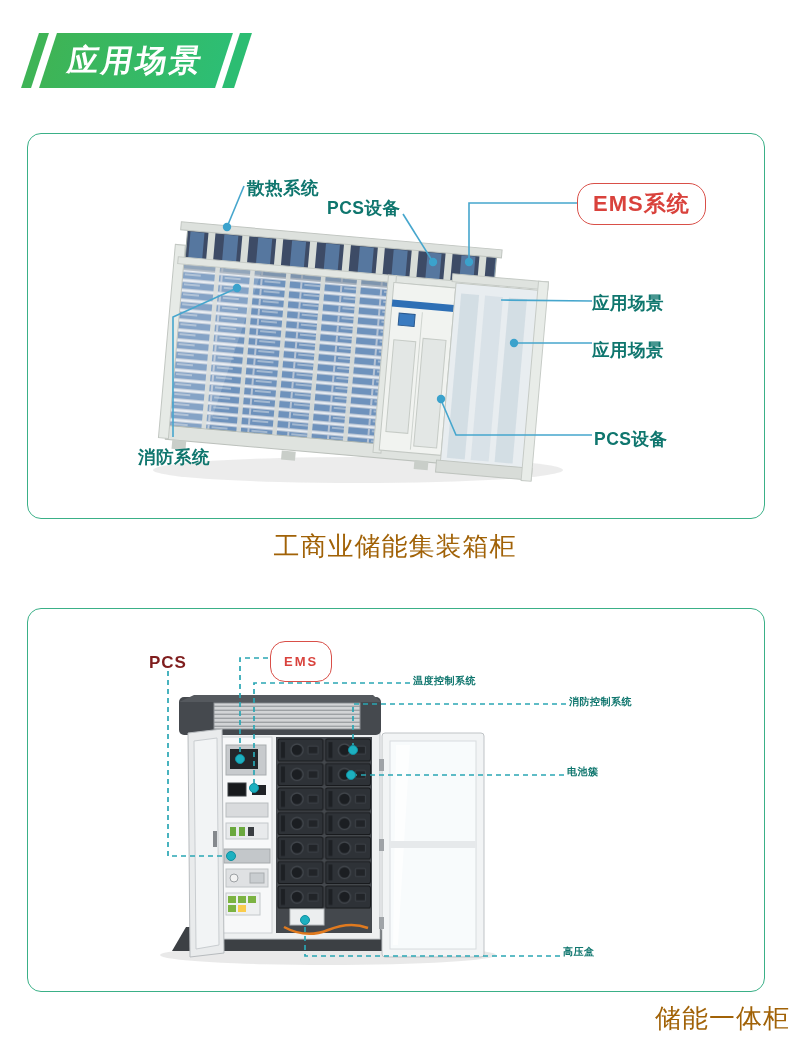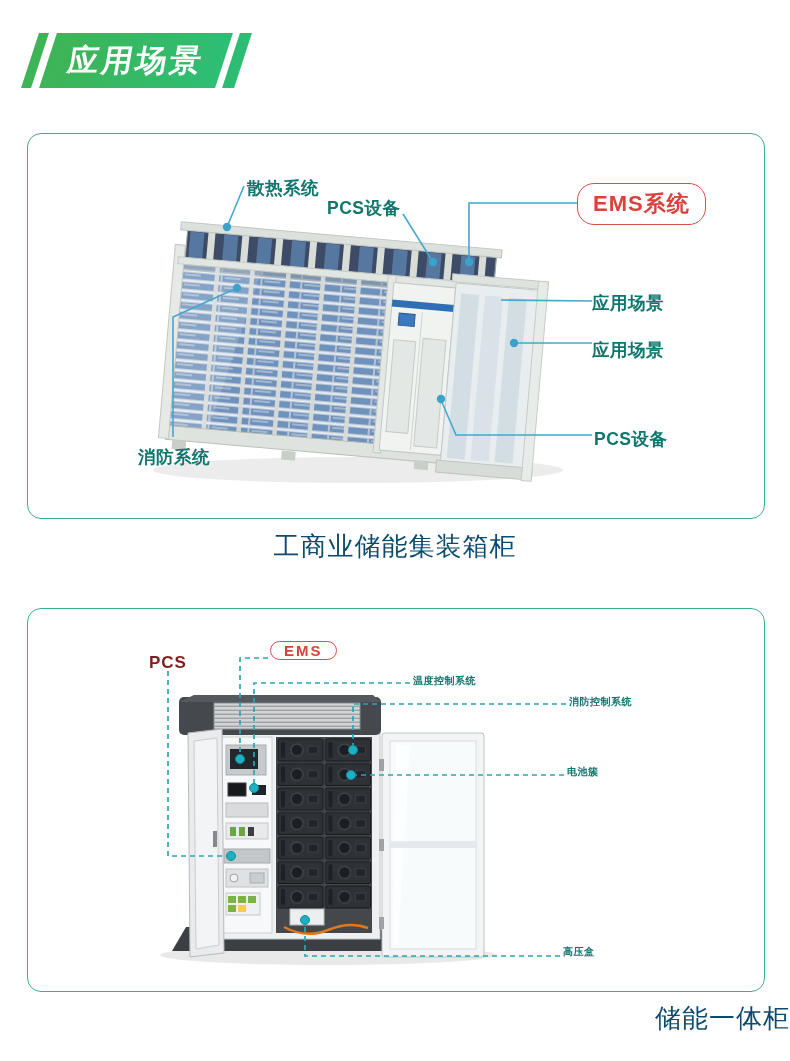--- a/index.html
+++ b/index.html
@@ -24,7 +24,7 @@
   .card2{top:608px;height:382px;}
   .card svg.illu{position:absolute;left:0;top:0;}
 
-  .caption{position:absolute;left:0;width:790px;text-align:center;color:#0c4a6e;
+  .caption{position:absolute;left:0;width:790px;text-align:center;color:#a16207;
       font-size:26px;font-weight:500;letter-spacing:1px;}
   .caption1{top:529px;}
   .caption2{top:1001px;text-align:right;}

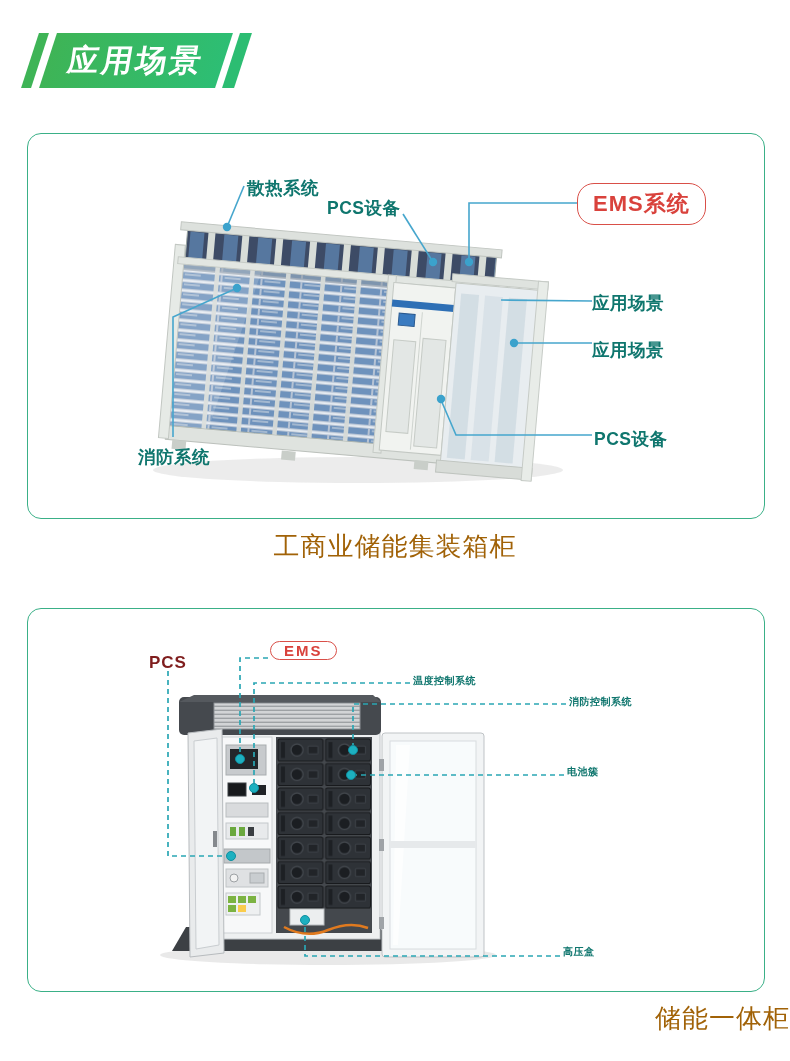--- a/index.html
+++ b/index.html
@@ -37,7 +37,7 @@
   .lbl-box{position:absolute;white-space:nowrap;color:#d9423c;background:#ffffff;
       border:1.6px solid #d94f48;font-weight:700;}
   .c1 .lbl-box{border-radius:17px;padding:5px 15px;font-size:22px;letter-spacing:1px;}
-  .c2 .lbl-box{border-radius:15px;padding:0 13px;font-size:15px;letter-spacing:2px;}
+  .c2 .lbl-box{border-radius:15px;padding:12px 13px;font-size:13px;letter-spacing:2px;}
 </style>
 </head>
 <body>

